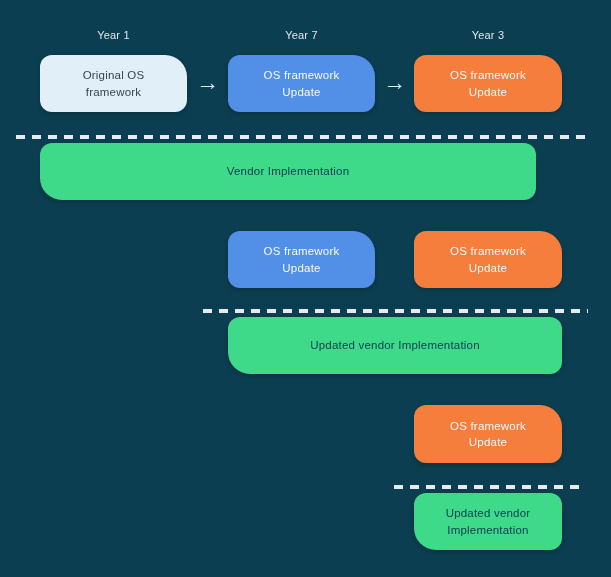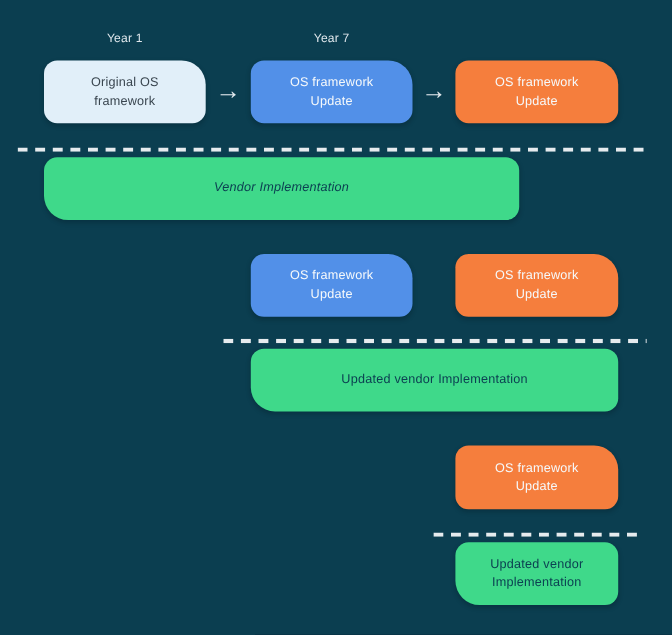--- a/index.html
+++ b/index.html
@@ -98,6 +98,7 @@
 
   <div class="year-label col1">Year 1</div>
   <div class="year-label col2">Year 7</div>
+  <div class="year-label col3">Year 3</div>
 
   <div class="box fw-box light col1 r1">Original OS framework</div>
   <div class="arrow arrow1">→</div>

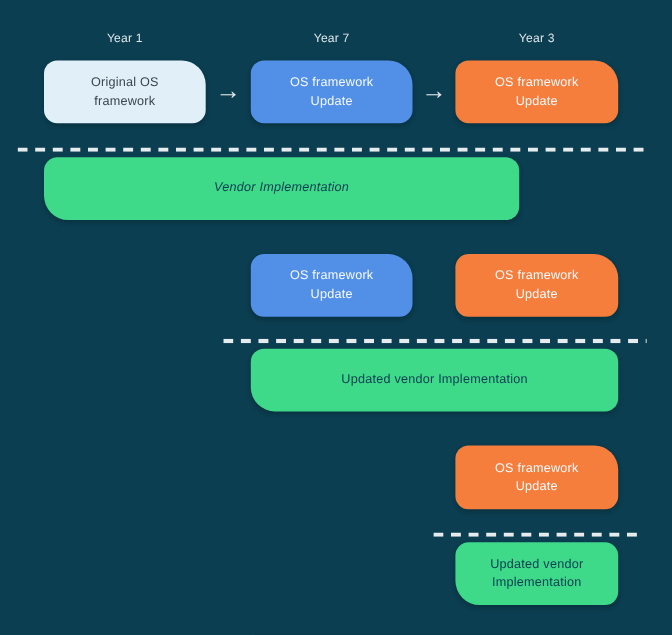--- a/index.html
+++ b/index.html
@@ -67,7 +67,7 @@
   .blue   { background: var(--box-blue);   color: var(--text-light); }
   .orange { background: var(--box-orange); color: var(--text-light); }
 
-  .impl1 { left: 40px;  top: 143px; width: 432px; height: 57px; font-style: italic; }
+  .impl1 { left: 40px;  top: 143px; width: 496px; height: 57px; }
   .impl2 { left: 228px; top: 317px; width: 334px; height: 57px; }
   .impl3 { left: 414px; top: 493px; width: 148px; height: 57px; padding: 0 14px; }
 

